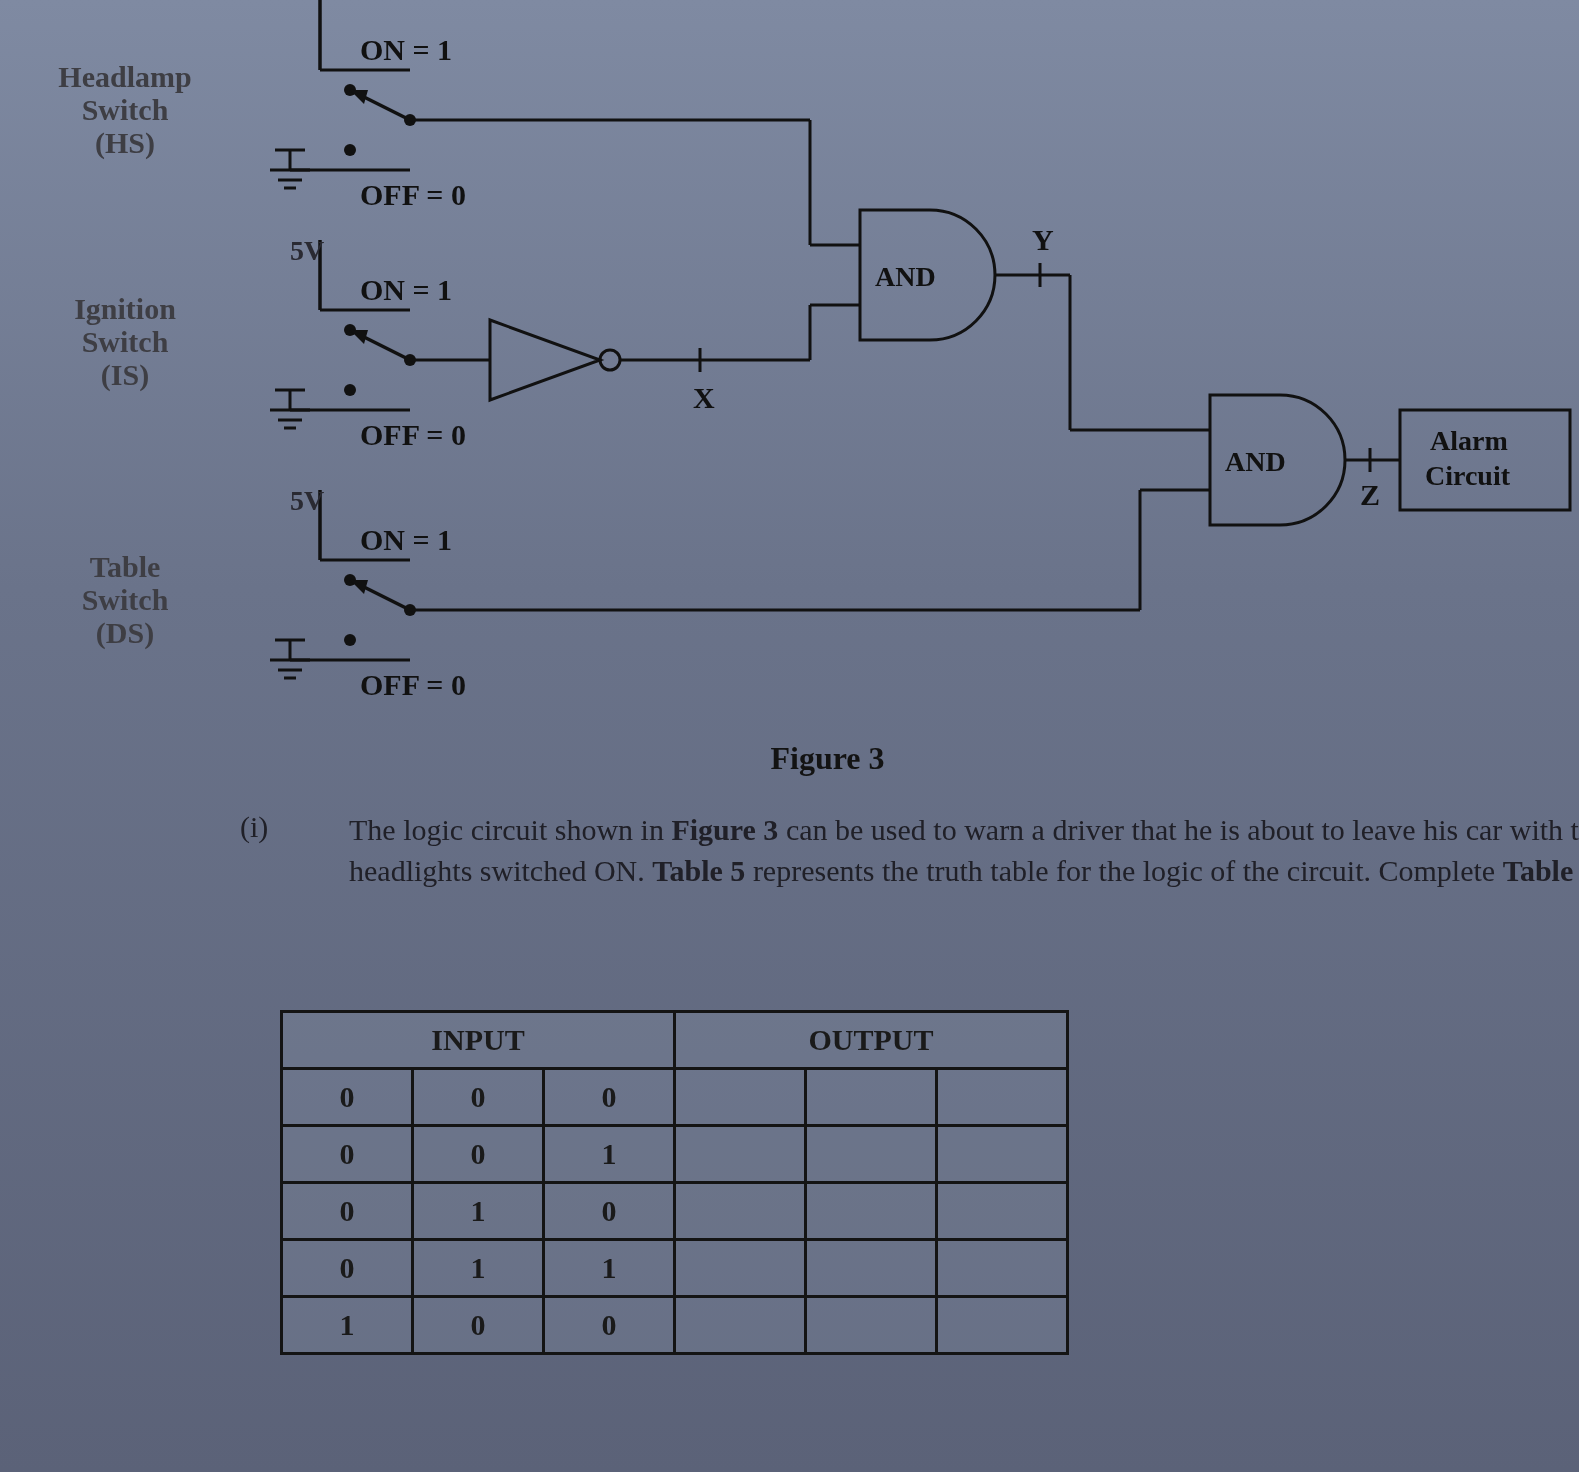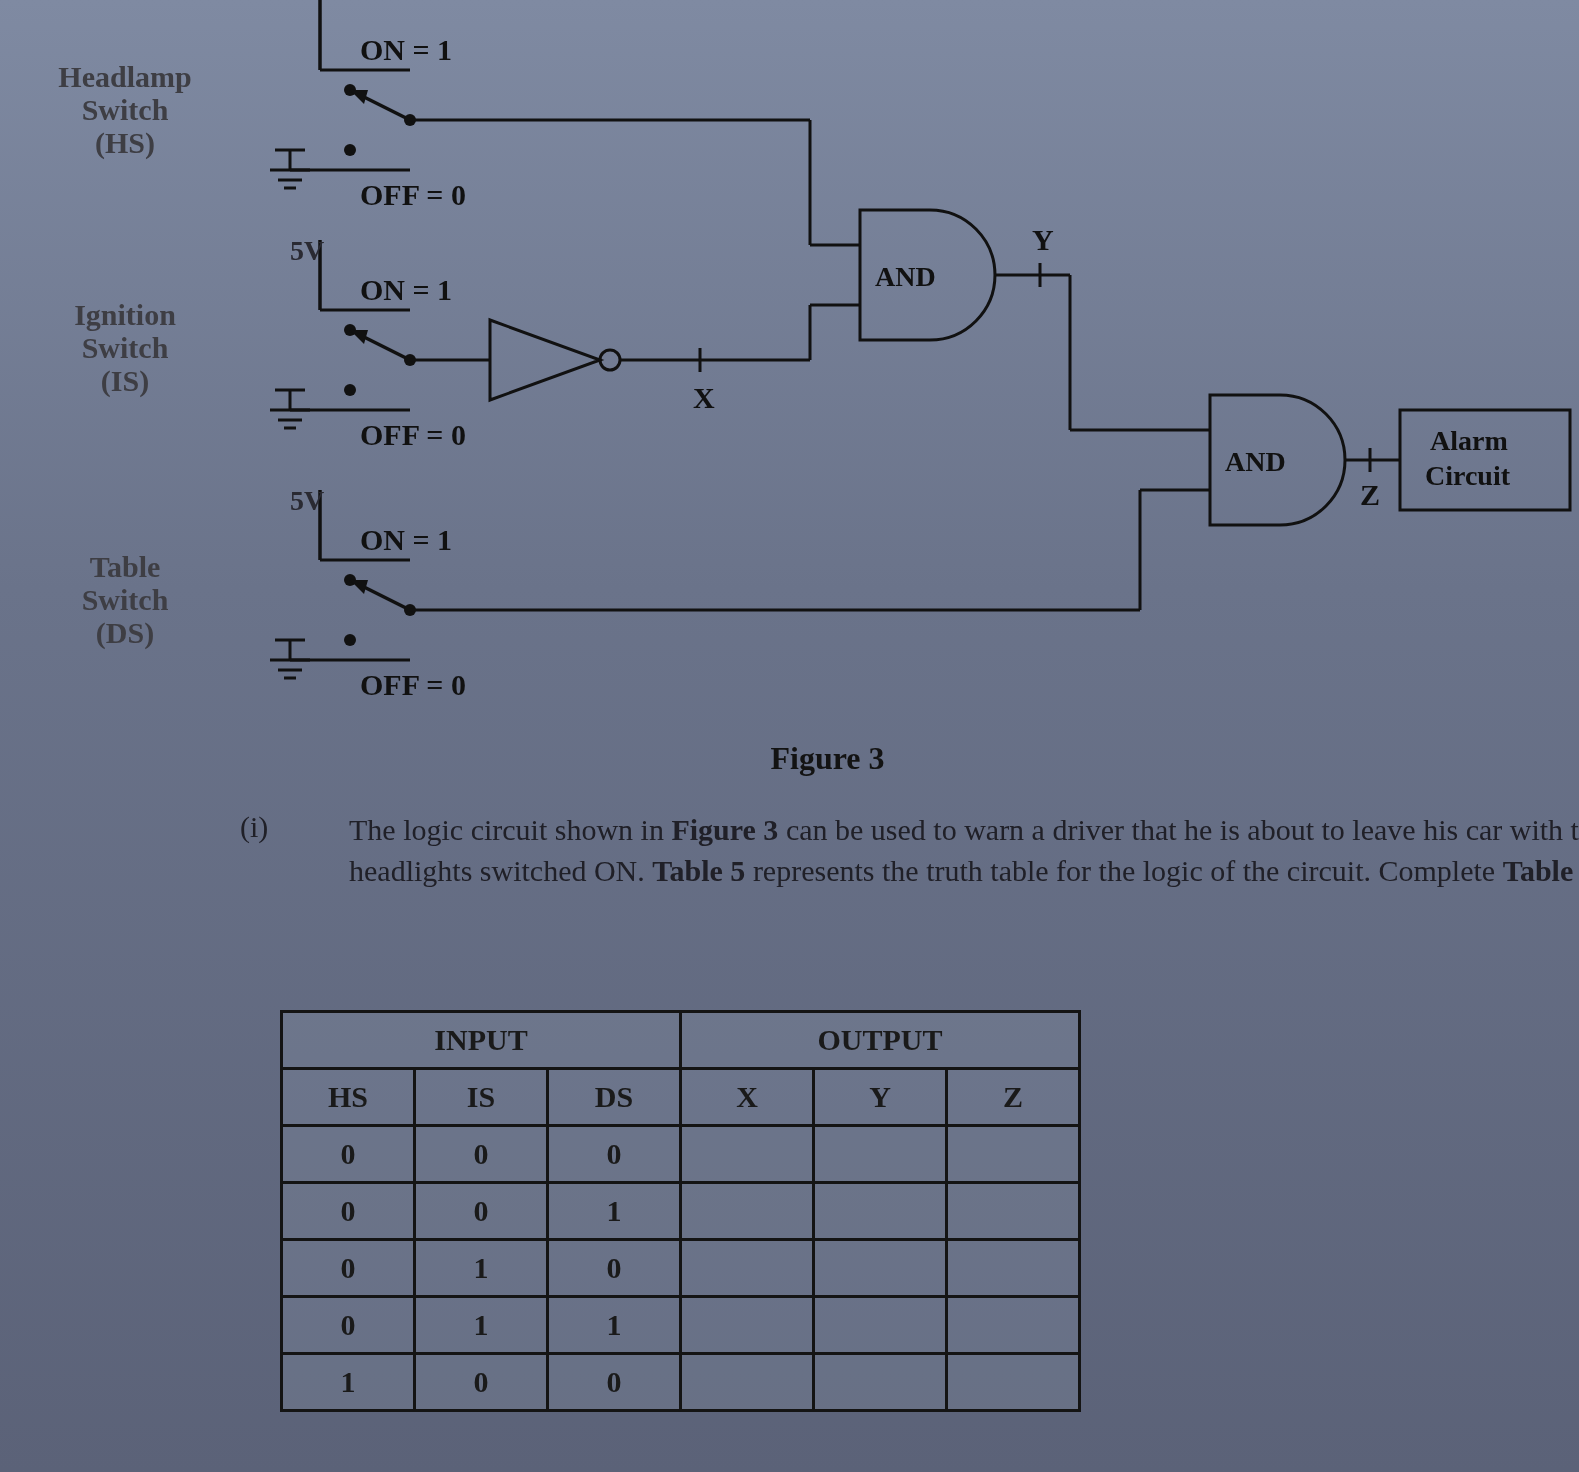--- a/index.html
+++ b/index.html
@@ -35,7 +35,7 @@
       <span>Switch</span>
       <span>(HS)</span>
     </div>
-    <div class="switch-label" style="left:-25px;top:288px;width:180px;">
+    <div class="switch-label" style="left:-25px;top:282px;width:180px;">
       <span>Ignition</span>
       <span>Switch</span>
       <span>(IS)</span>

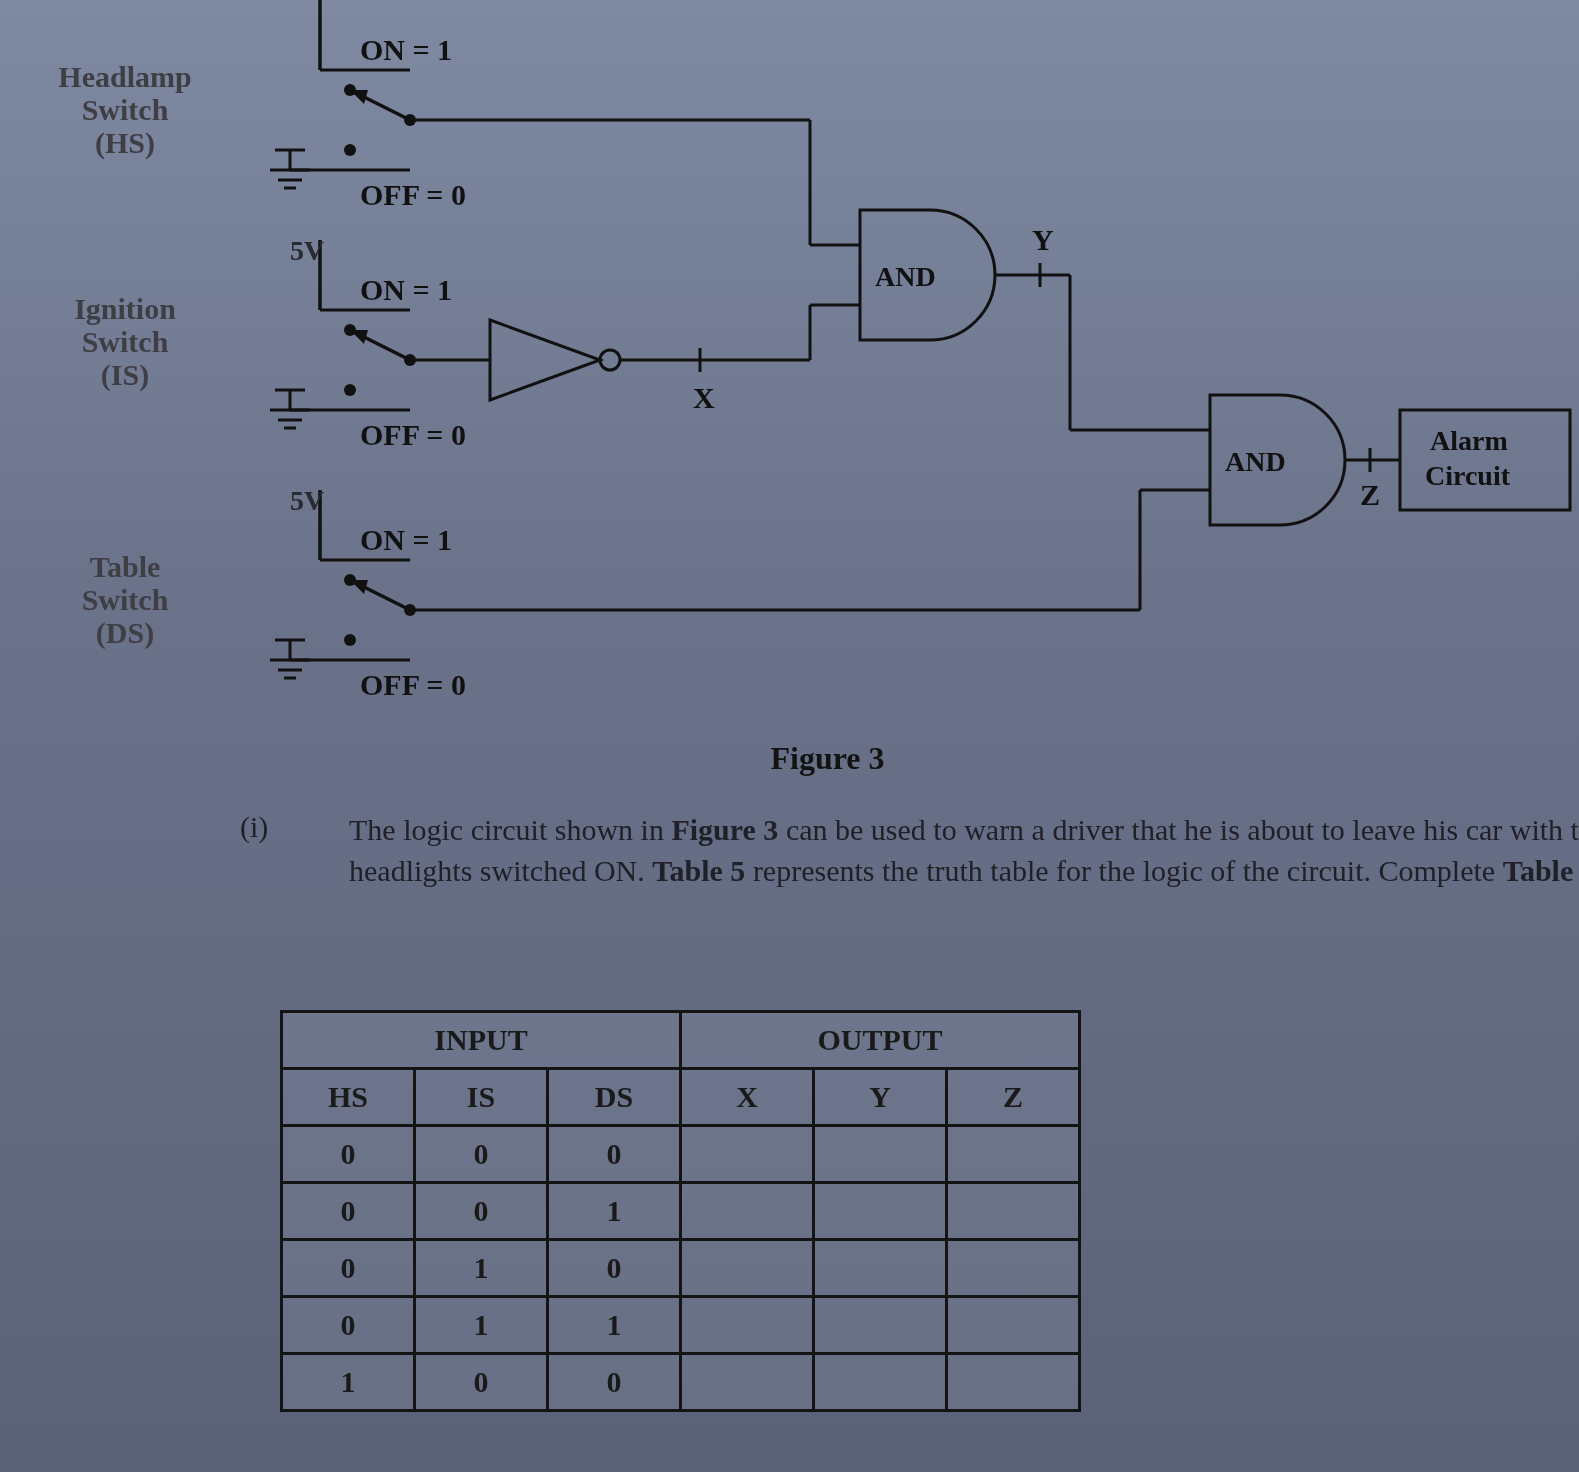--- a/index.html
+++ b/index.html
@@ -175,14 +175,6 @@
         <th class="hdr" colspan="3" style="width:390px">OUTPUT</th>
       </tr>
       <tr>
-        <th style="width:130px">HS</th>
-        <th style="width:130px">IS</th>
-        <th style="width:130px">DS</th>
-        <th style="width:130px">X</th>
-        <th style="width:130px">Y</th>
-        <th style="width:130px">Z</th>
-      </tr>
-      <tr>
         <td>0</td>
             <td>0</td>
             <td>0</td>

